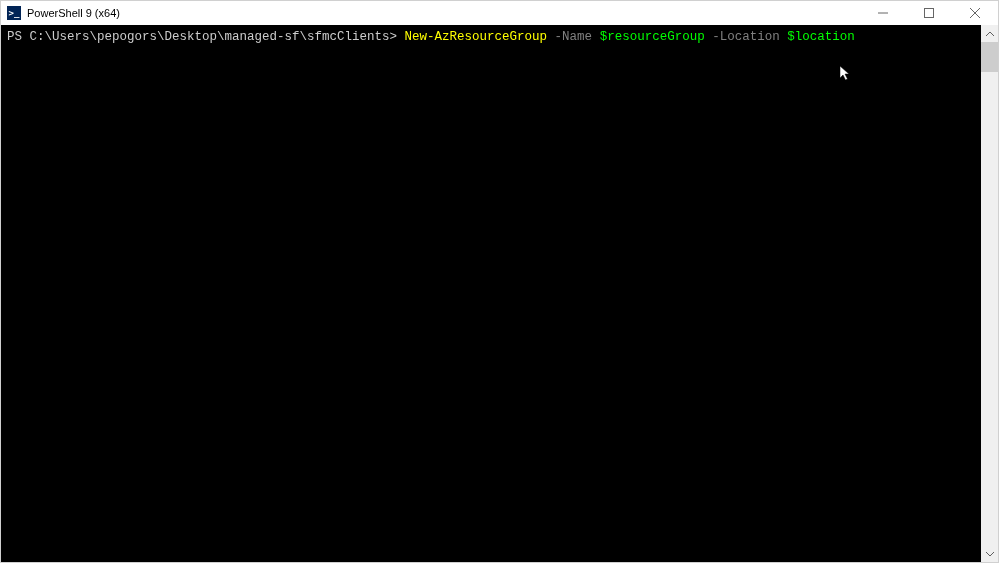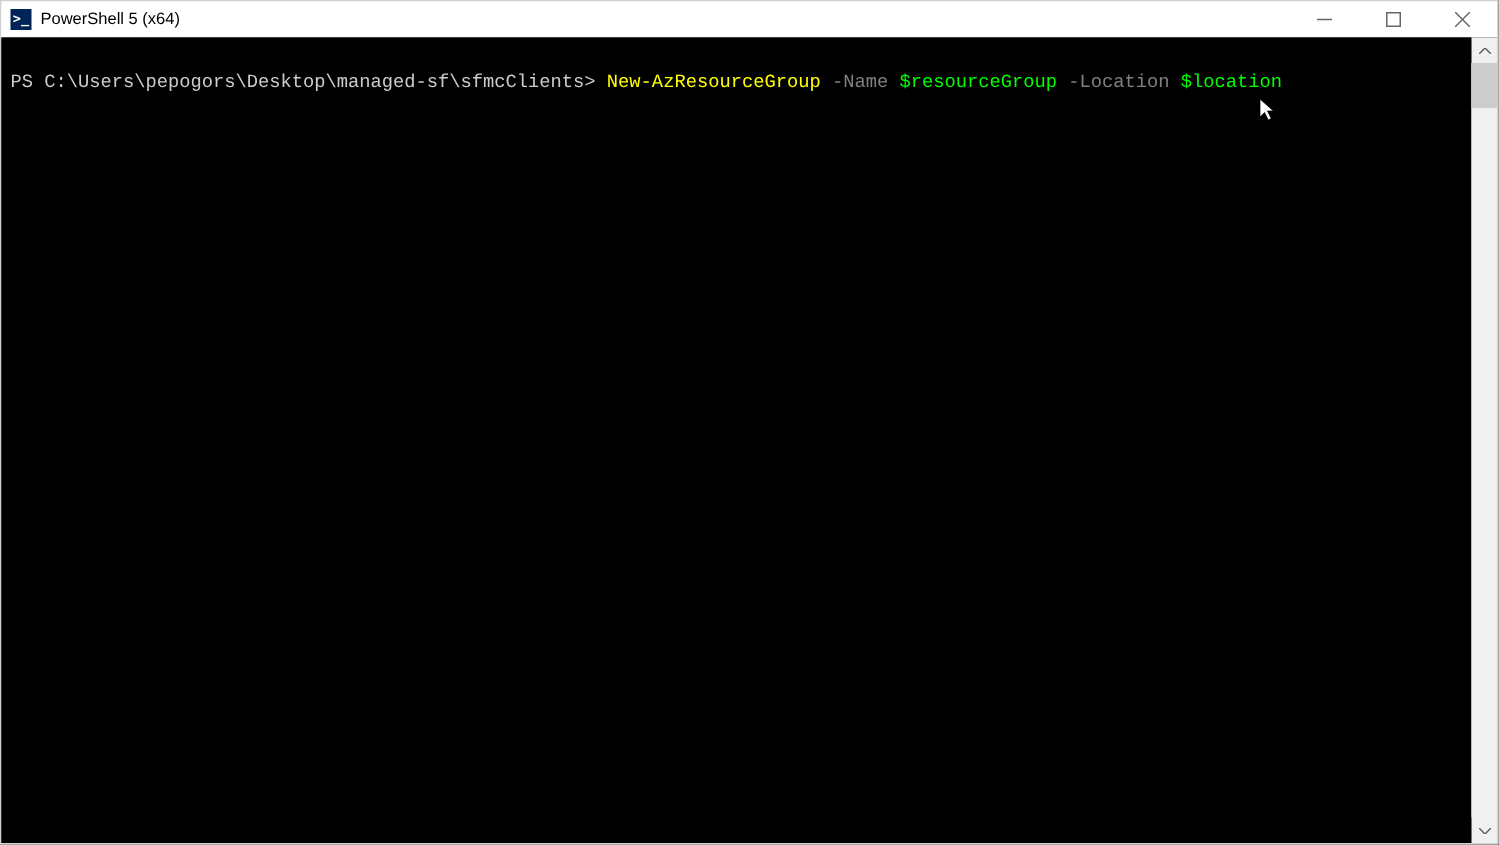--- a/index.html
+++ b/index.html
@@ -131,7 +131,7 @@
   <div class="title-bar">
     <div class="title-bar-left">
       <span class="ps-icon">&gt;_</span>
-      <span>PowerShell 5 (x64)</span>
+      <span>PowerShell 9 (x64)</span>
     </div>
     <div class="window-controls">
       <div class="window-control">

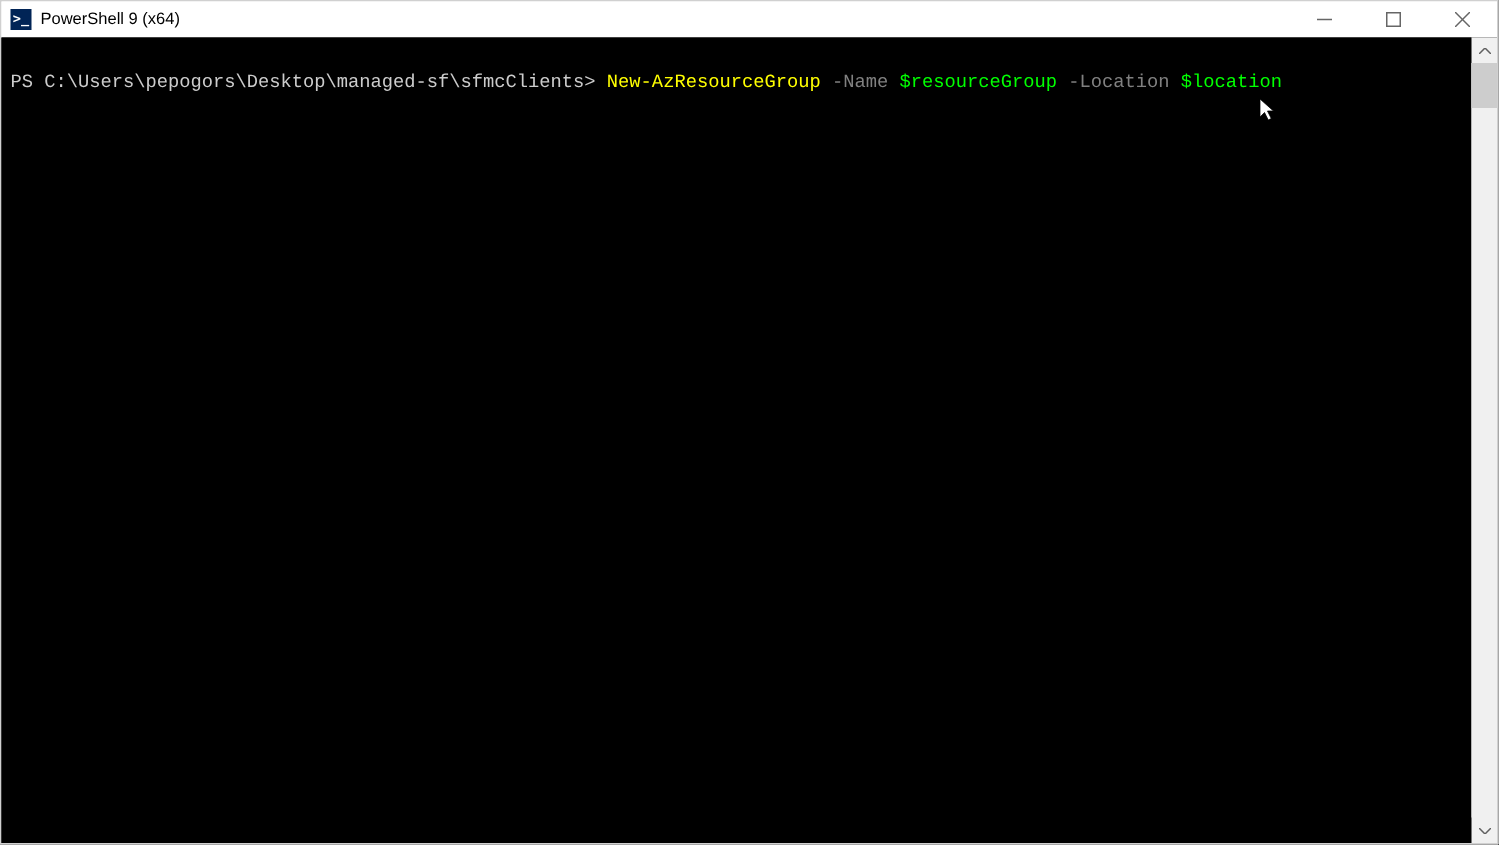--- a/index.html
+++ b/index.html
@@ -79,7 +79,7 @@
       color: #cccccc;
       font-family: Consolas, "Courier New", monospace;
       font-size: 12.5px;
-      padding: 22px 6px;
+      padding: 4px 6px;
       line-height: 16px;
       white-space: pre;
     }

